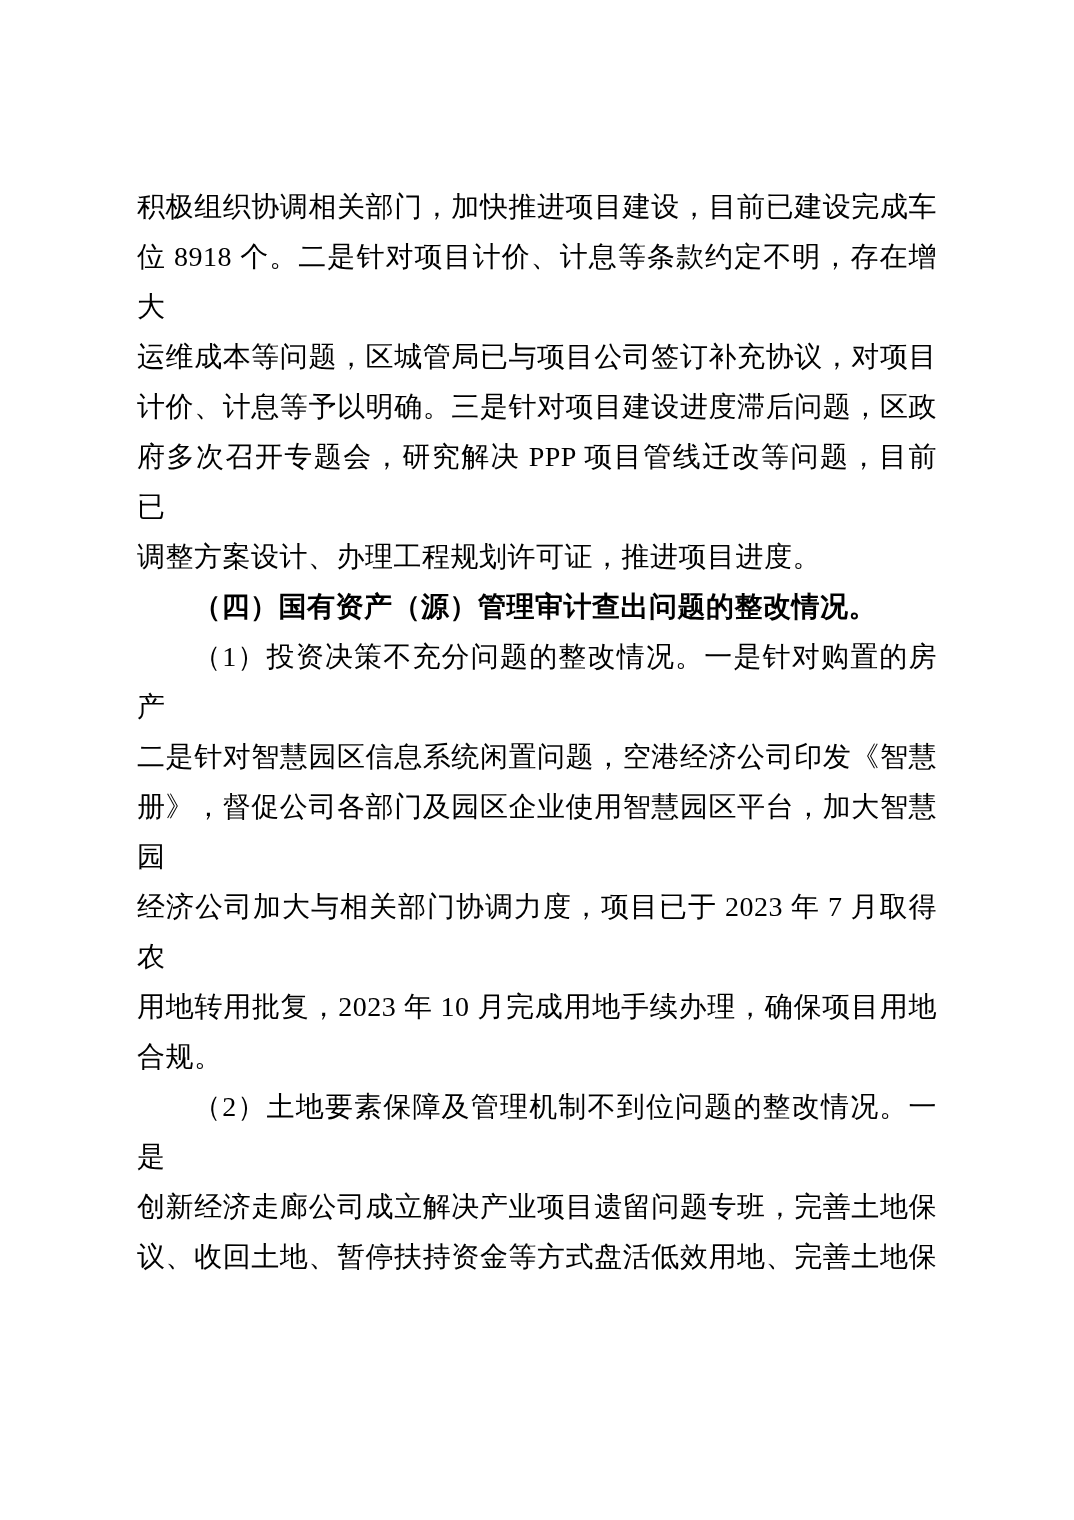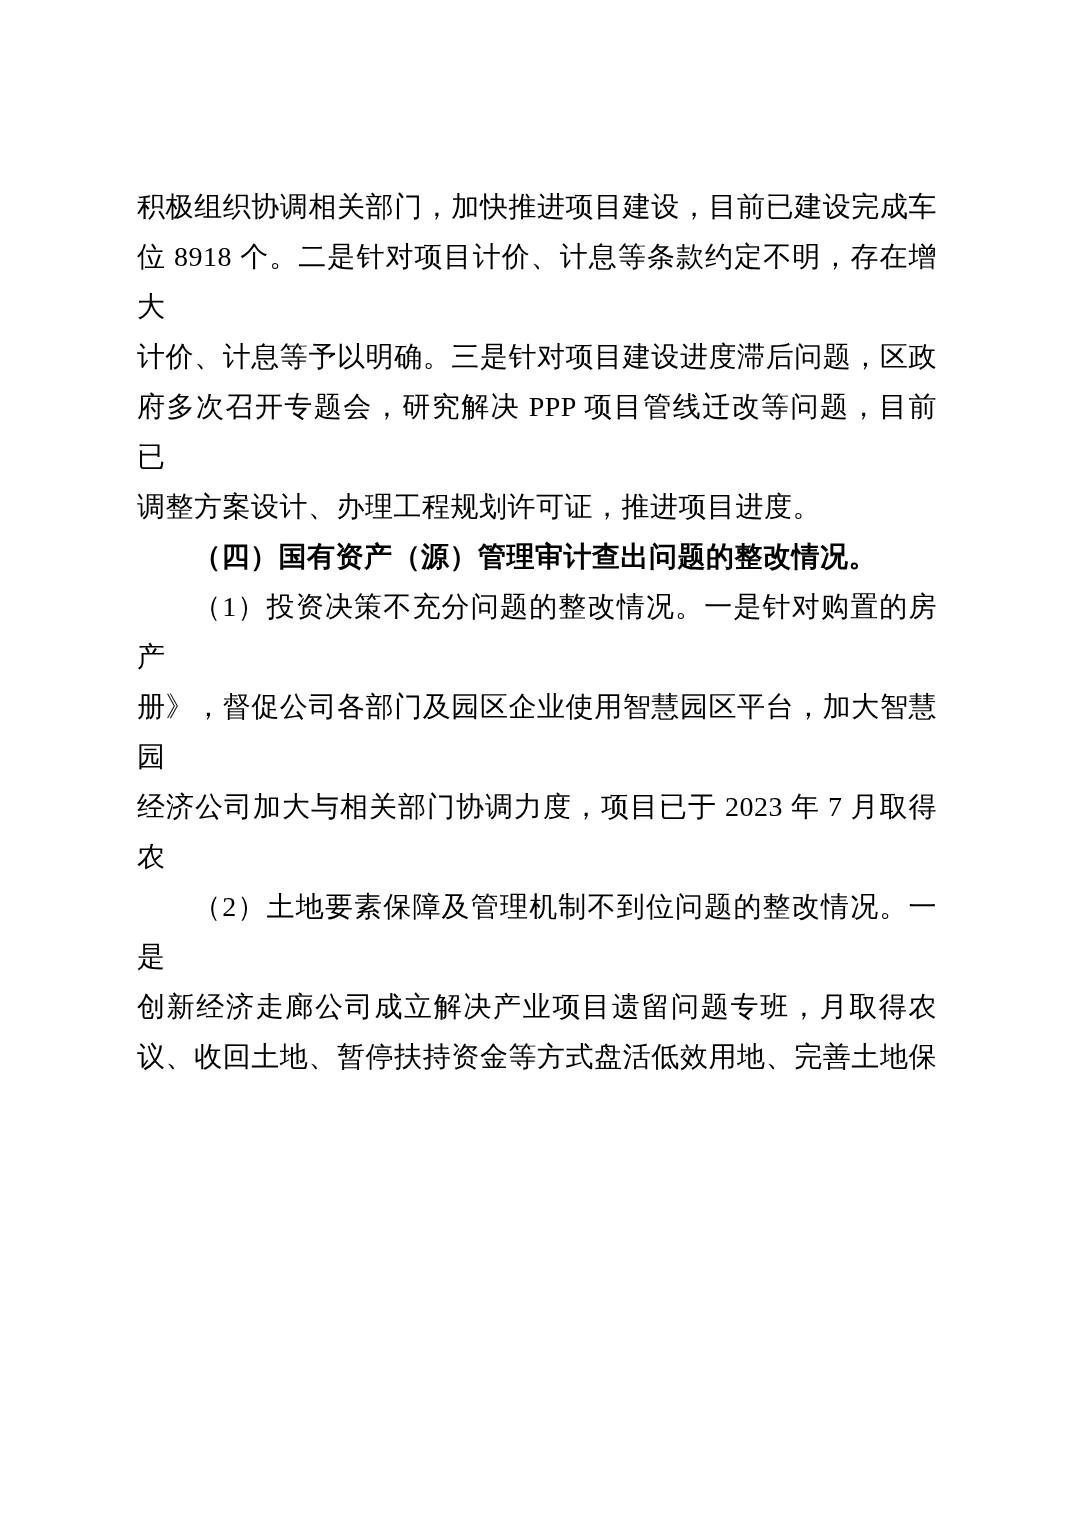--- a/index.html
+++ b/index.html
@@ -59,6 +59,7 @@
       <div class="para">
         <div class="line j">积极组织协调相关部门，加快推进项目建设，目前已建设完成车</div>
         <div class="line j">位 8918 个。二是针对项目计价、计息等条款约定不明，存在增大</div>
+        <div class="line j">运维成本等问题，区城管局已与项目公司签订补充协议，对项目</div>
         <div class="line j">计价、计息等予以明确。三是针对项目建设进度滞后问题，区政</div>
         <div class="line j">府多次召开专题会，研究解决 PPP 项目管线迁改等问题，目前已</div>
         <div class="line">调整方案设计、办理工程规划许可证，推进项目进度。</div>

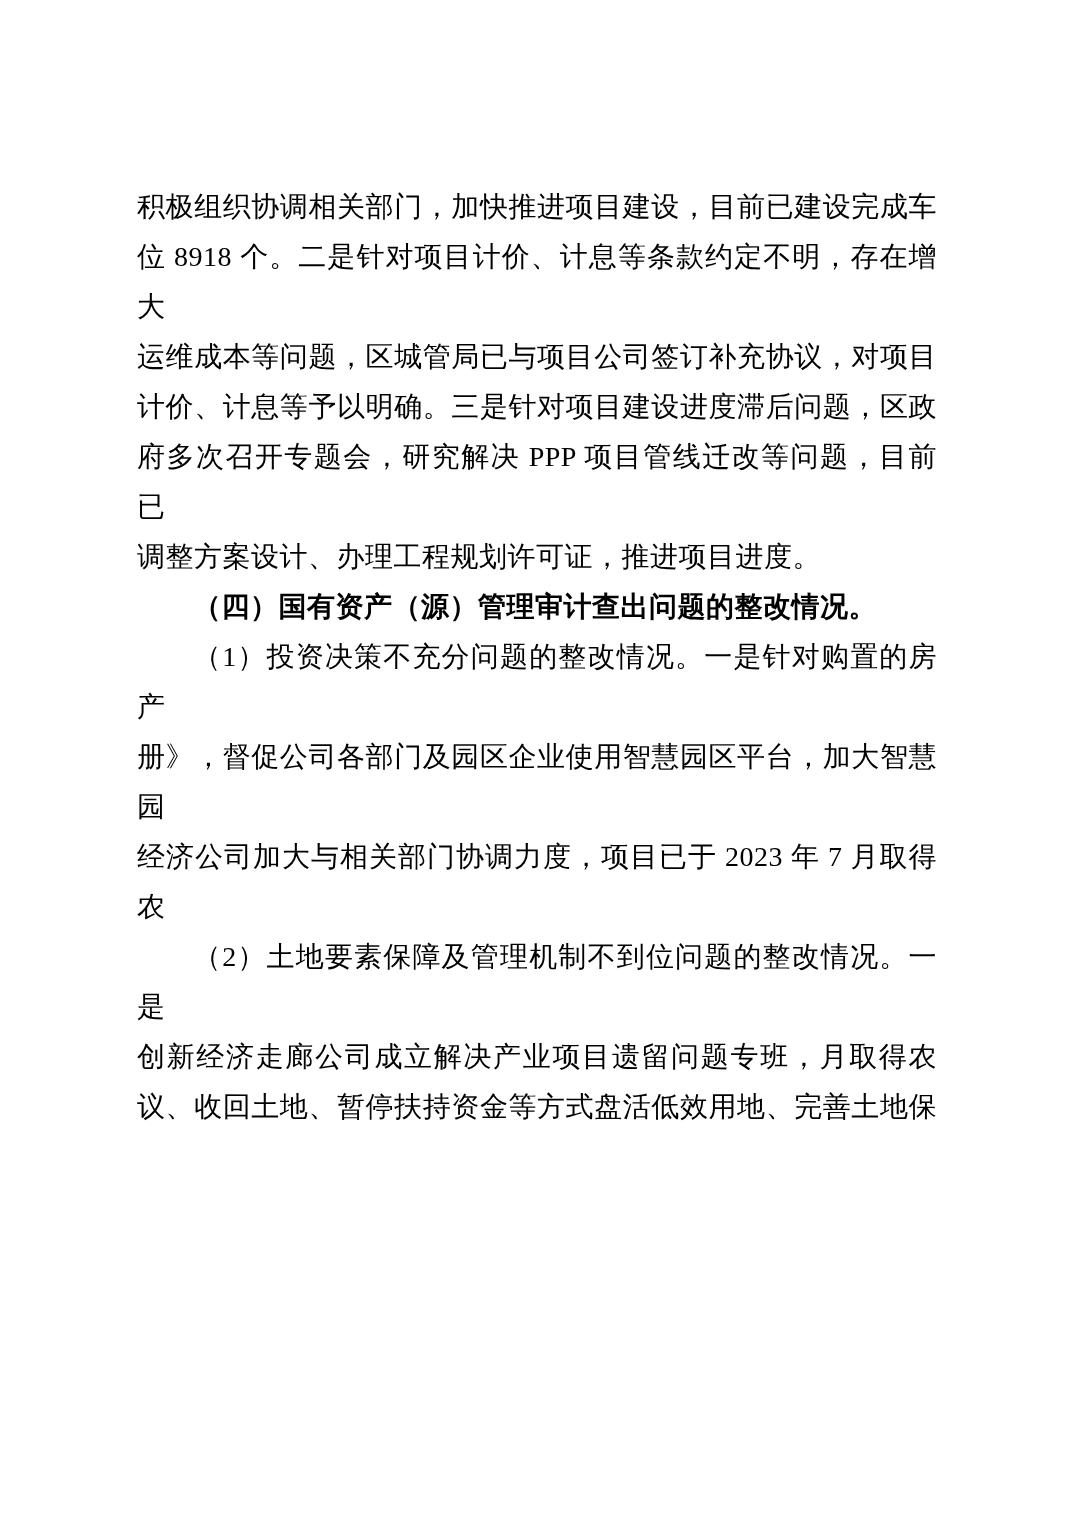--- a/index.html
+++ b/index.html
@@ -69,6 +69,7 @@
       </div>
       <div class="para">
         <div class="line j first">（1）投资决策不充分问题的整改情况。一是针对购置的房产</div>
+        <div class="line j">二是针对智慧园区信息系统闲置问题，空港经济公司印发《智慧</div>
         <div class="line j">册》，督促公司各部门及园区企业使用智慧园区平台，加大智慧园</div>
         <div class="line j">经济公司加大与相关部门协调力度，项目已于 2023 年 7 月取得农</div>
       </div>

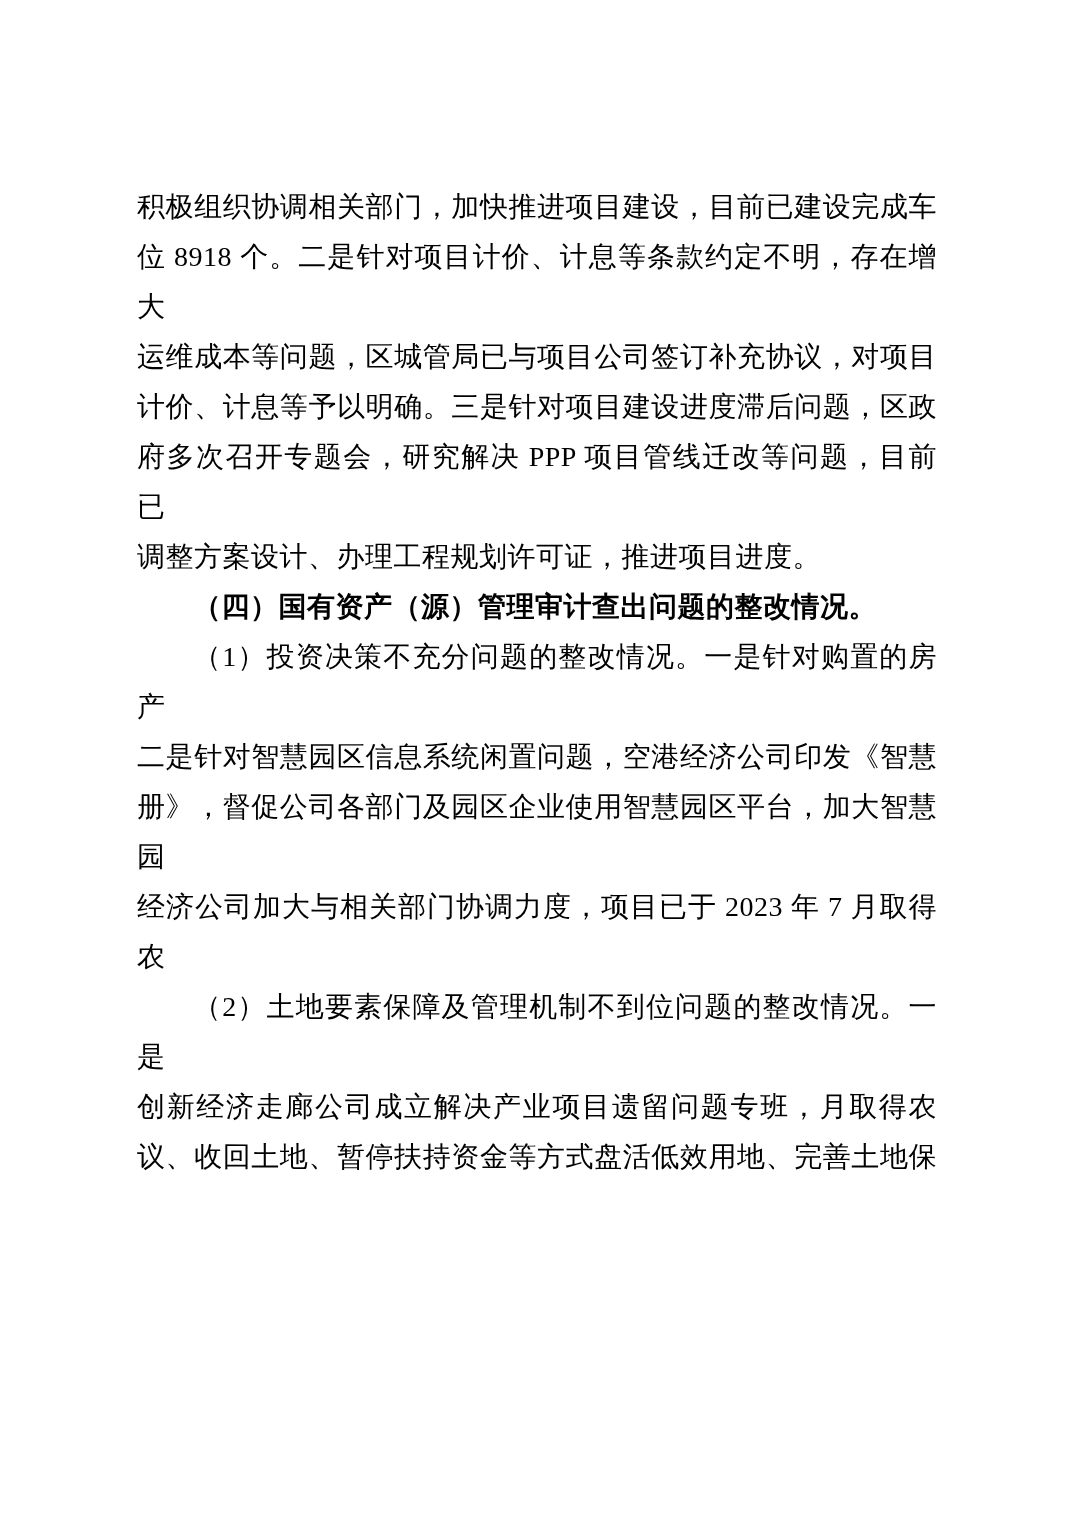--- a/index.html
+++ b/index.html
@@ -72,6 +72,7 @@
         <div class="line j">二是针对智慧园区信息系统闲置问题，空港经济公司印发《智慧</div>
         <div class="line j">册》，督促公司各部门及园区企业使用智慧园区平台，加大智慧园</div>
         <div class="line j">经济公司加大与相关部门协调力度，项目已于 2023 年 7 月取得农</div>
+        <div class="line j">用地转用批复，2023 年 10 月完成用地手续办理，确保项目用地</div>
       </div>
       <div class="para">
         <div class="line j first">（2）土地要素保障及管理机制不到位问题的整改情况。一是</div>

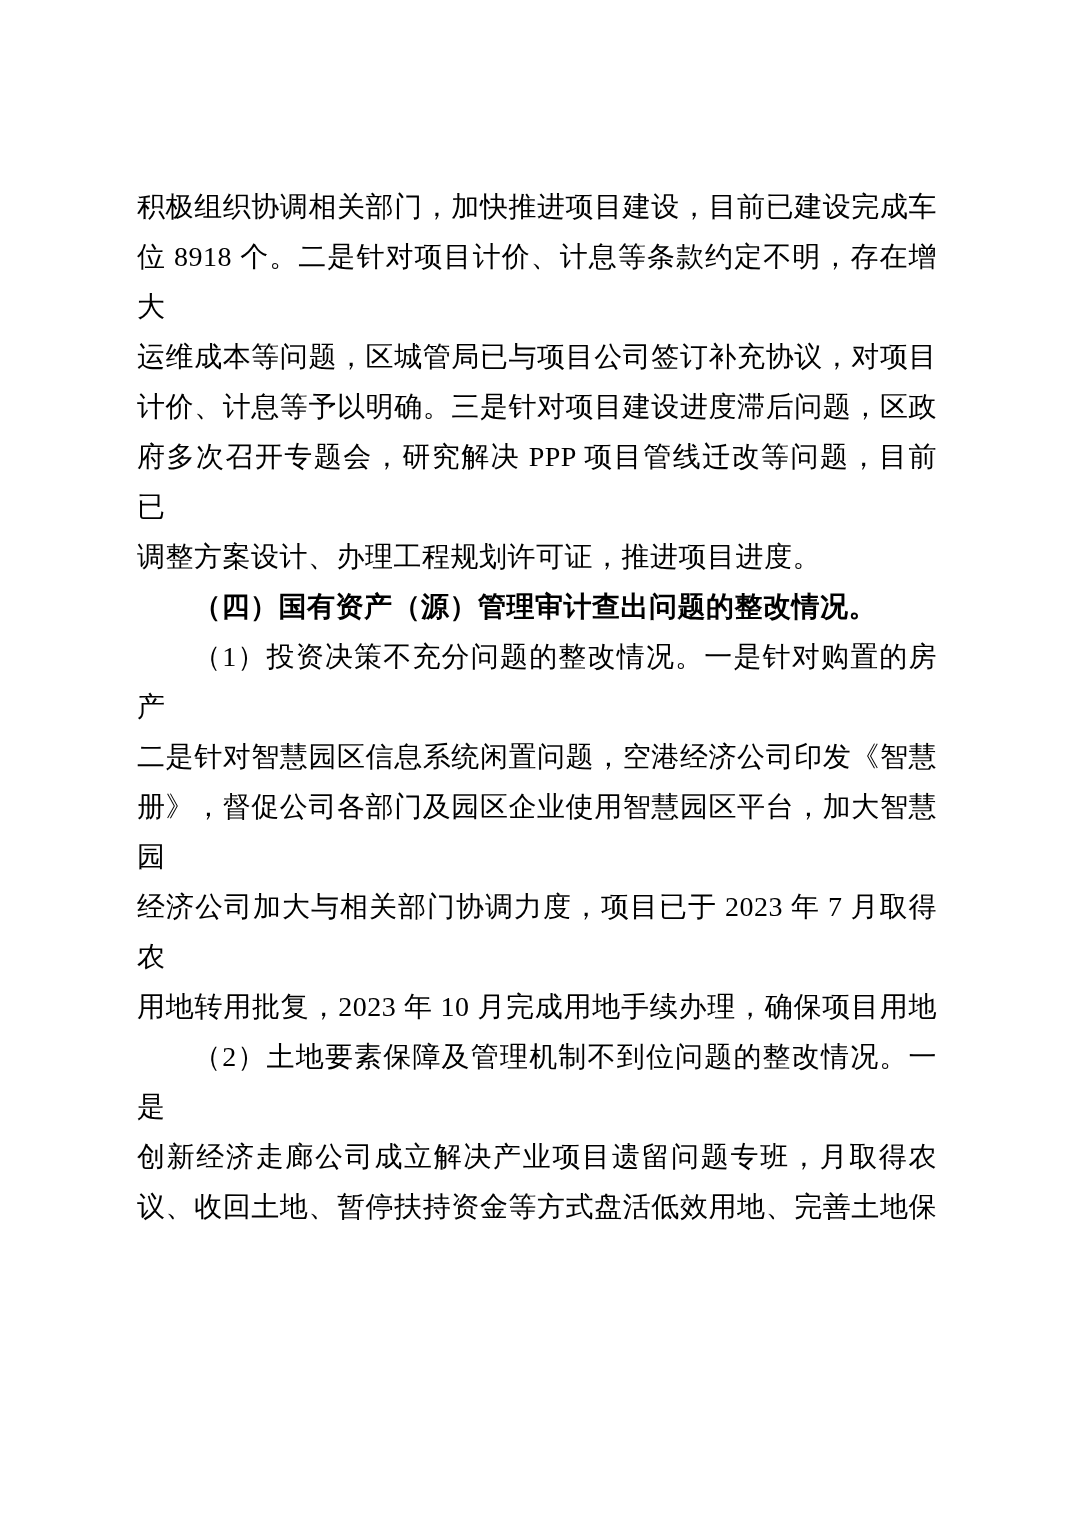--- a/index.html
+++ b/index.html
@@ -73,6 +73,7 @@
         <div class="line j">册》，督促公司各部门及园区企业使用智慧园区平台，加大智慧园</div>
         <div class="line j">经济公司加大与相关部门协调力度，项目已于 2023 年 7 月取得农</div>
         <div class="line j">用地转用批复，2023 年 10 月完成用地手续办理，确保项目用地</div>
+        <div class="line">合规。</div>
       </div>
       <div class="para">
         <div class="line j first">（2）土地要素保障及管理机制不到位问题的整改情况。一是</div>

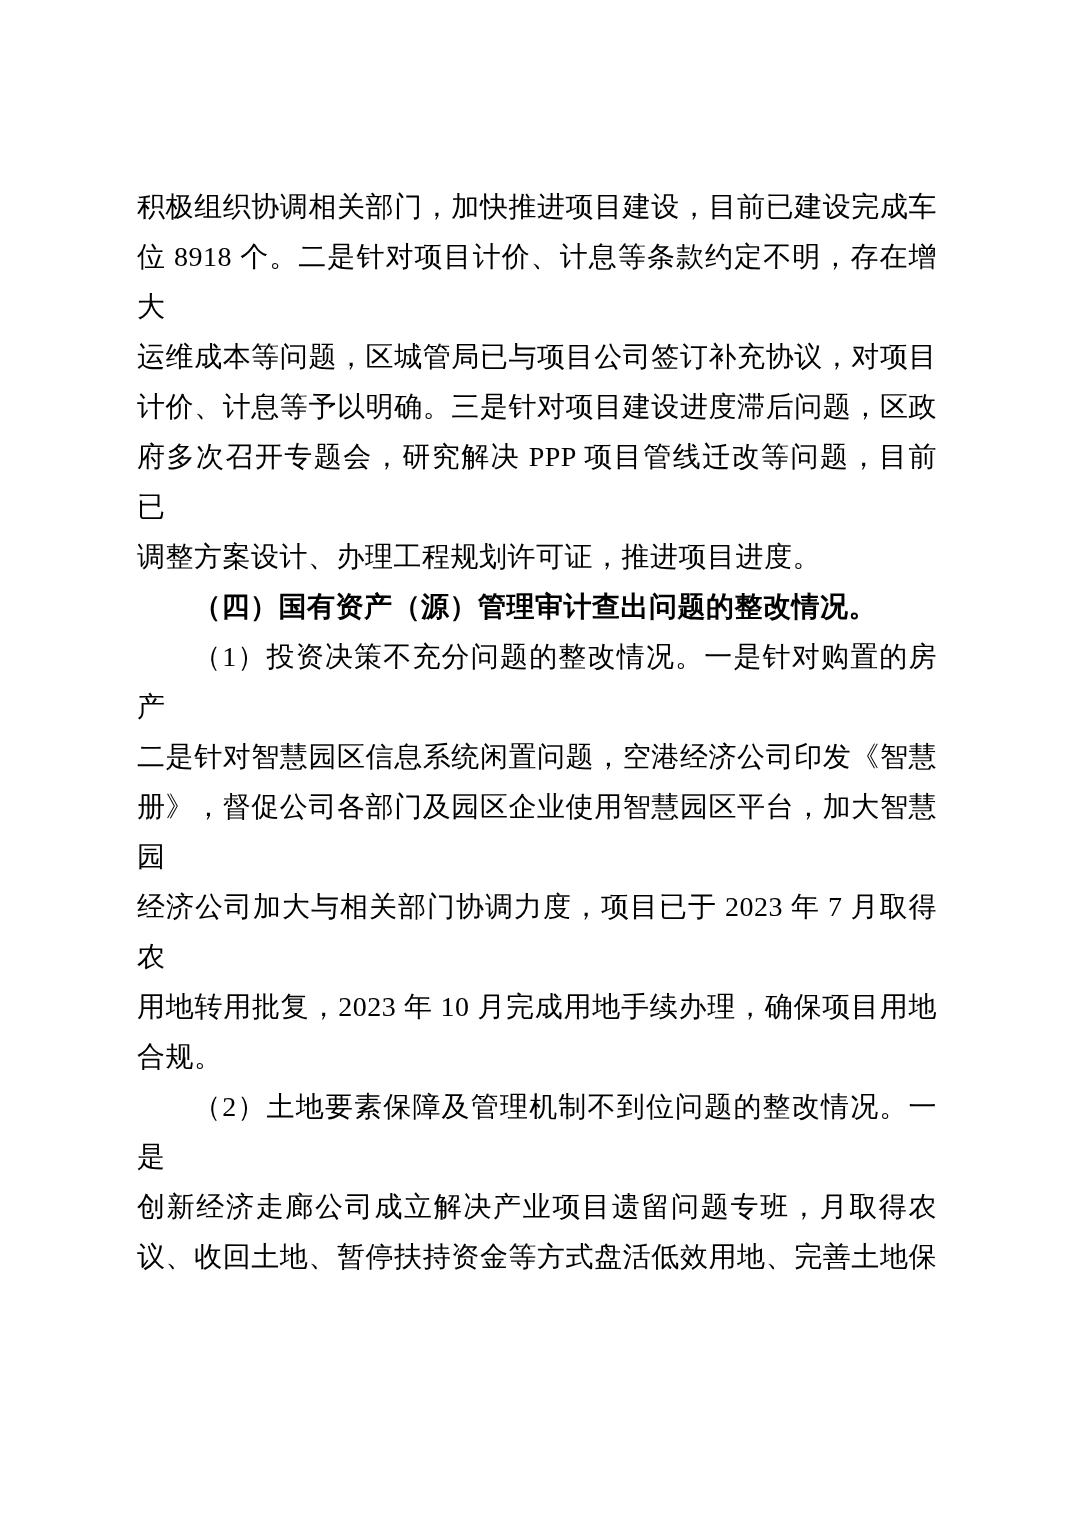--- a/index.html
+++ b/index.html
@@ -77,7 +77,7 @@
       </div>
       <div class="para">
         <div class="line j first">（2）土地要素保障及管理机制不到位问题的整改情况。一是</div>
-        <div class="line j">创新经济走廊公司成立解决产业项目遗留问题专班，月取得农</div>
+        <div class="line j">创新经济走廊公司成立解决产业项目遗留问题专班，完善土地保</div>
         <div class="line j">议、收回土地、暂停扶持资金等方式盘活低效用地、完善土地保</div>
       </div>
     </div>

